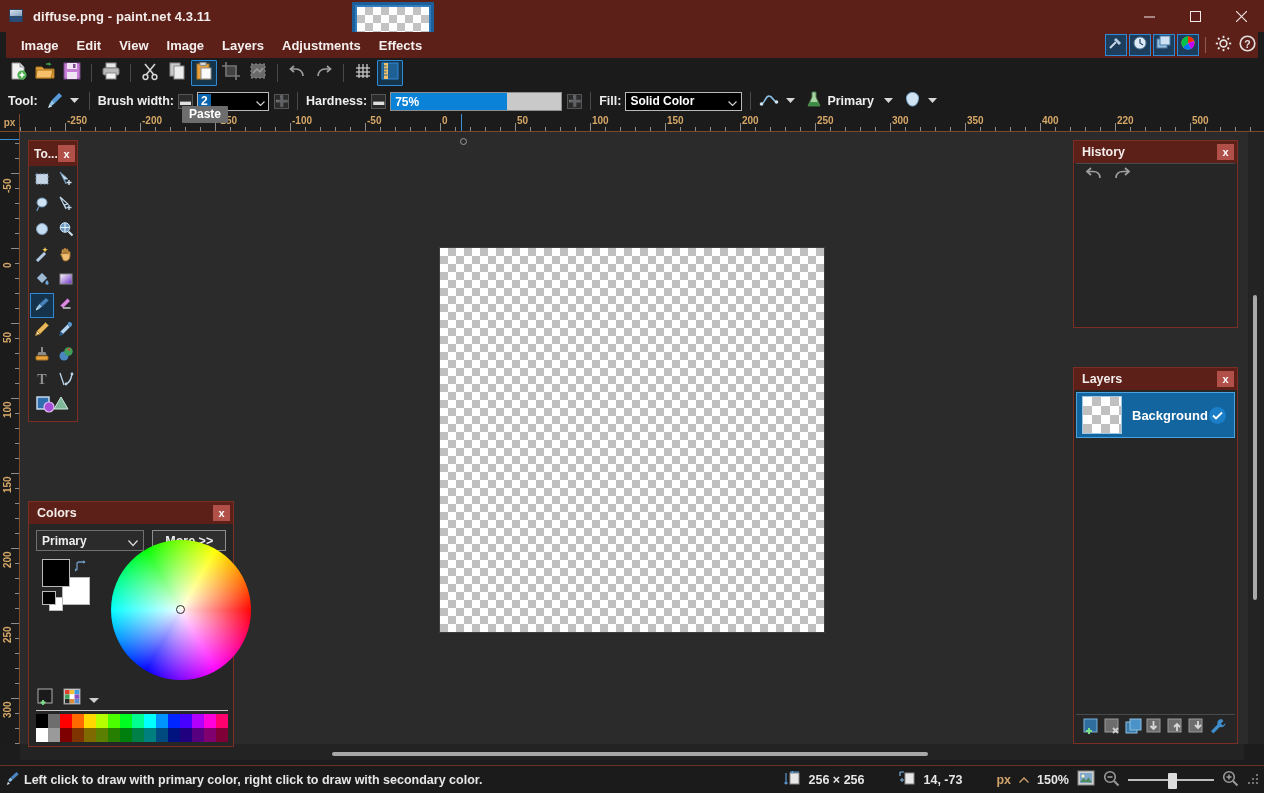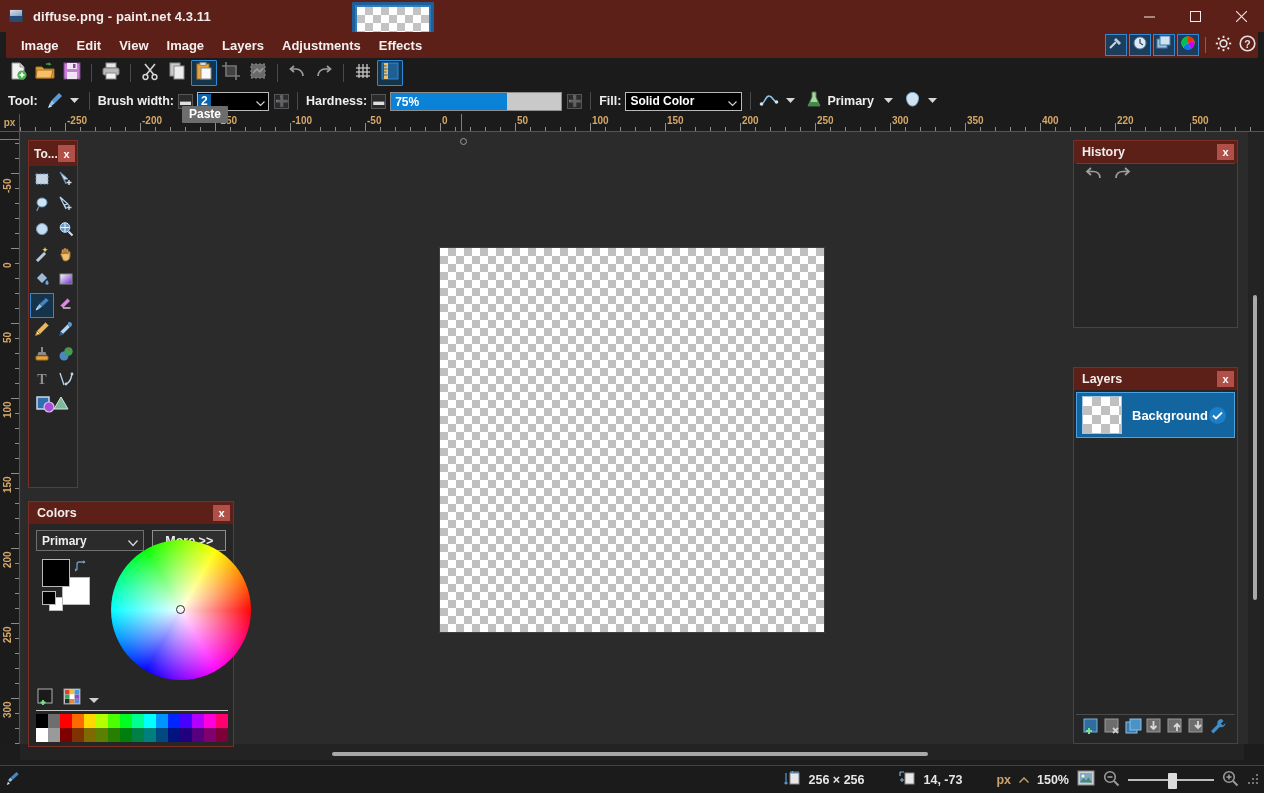--- a/index.html
+++ b/index.html
@@ -174,7 +174,7 @@
   }
 
   
-  #tools-panel { left: 28px; top: 140px; width: 50px; height: 348px; }
+  #tools-panel { left: 28px; top: 140px; width: 50px; height: 282px; }
   #tools-panel .panel-hd { height: 25px; font-size: 12px; padding-left: 5px; }
   #tools-panel .panel-x { right: 2px; top: 4px; width: 17px; height: 17px; }
   .toolgrid { display: grid; grid-template-columns: 24px 24px; padding: 2px 0 0 1px; }

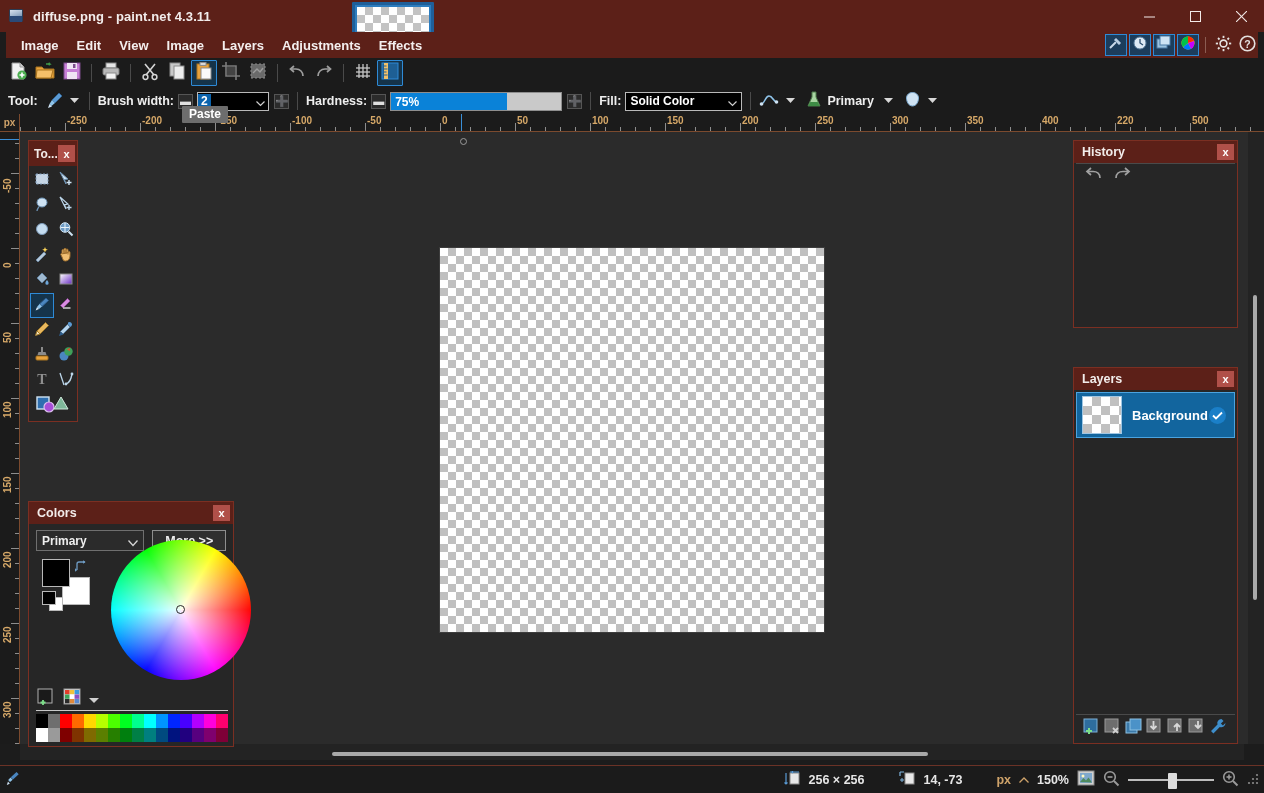--- a/index.html
+++ b/index.html
@@ -1116,6 +1116,7 @@
             <path d="M2 10.5L0.8 14l3-1.3z" fill="#cfe3f3"></path>
           </svg>
       </span>
+      <span class="sb-val">Left click to draw with primary color, right click to draw with secondary color.</span>
     </div>
     <div class="sb-right">
       <span>

